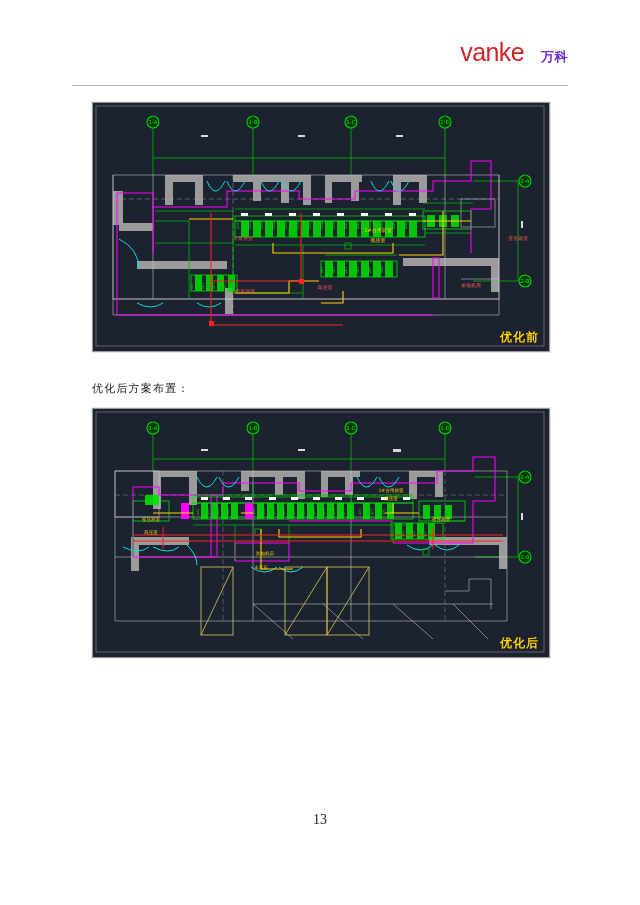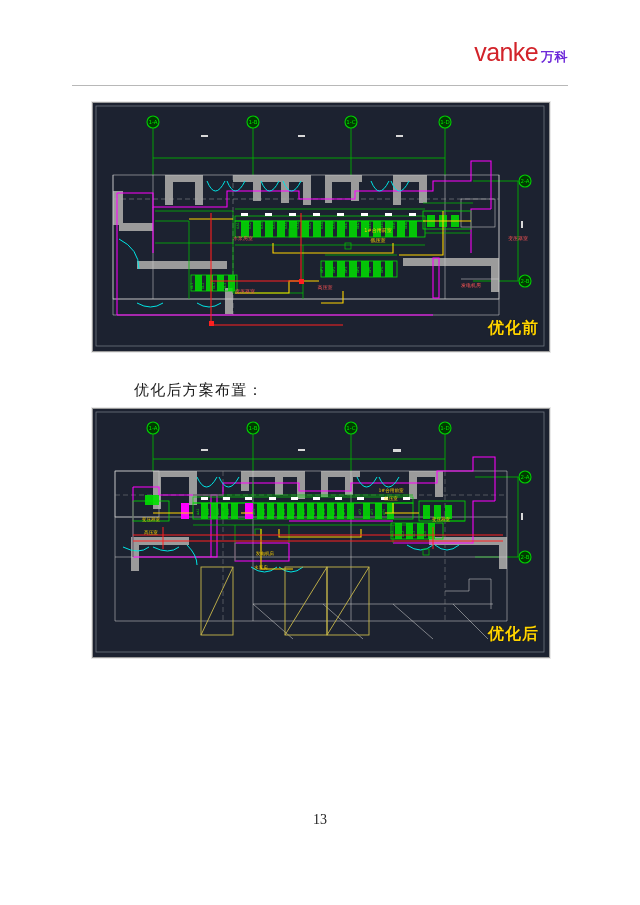--- a/index.html
+++ b/index.html
@@ -28,7 +28,7 @@
     top: 40px;
     display: flex;
     align-items: baseline;
-    gap: 3px;
+    gap: 17px;
   }
   .logo-latin {
     font-family: "Liberation Sans", "DejaVu Sans", sans-serif;

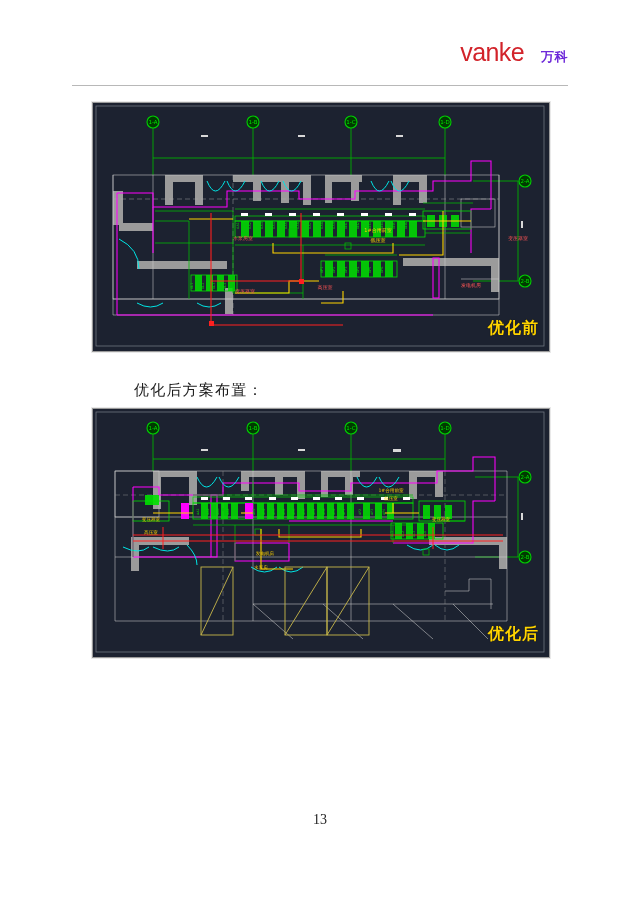--- a/index.html
+++ b/index.html
@@ -93,9 +93,9 @@
   .cad-tag {
     position: absolute;
     right: 10px;
-    bottom: 12px;
+    bottom: 5px;
     font-family: "DejaVu Sans", sans-serif;
-    font-size: 16px;
+    font-size: 12px;
     font-weight: 700;
     color: #ffd400;
     letter-spacing: 1px;

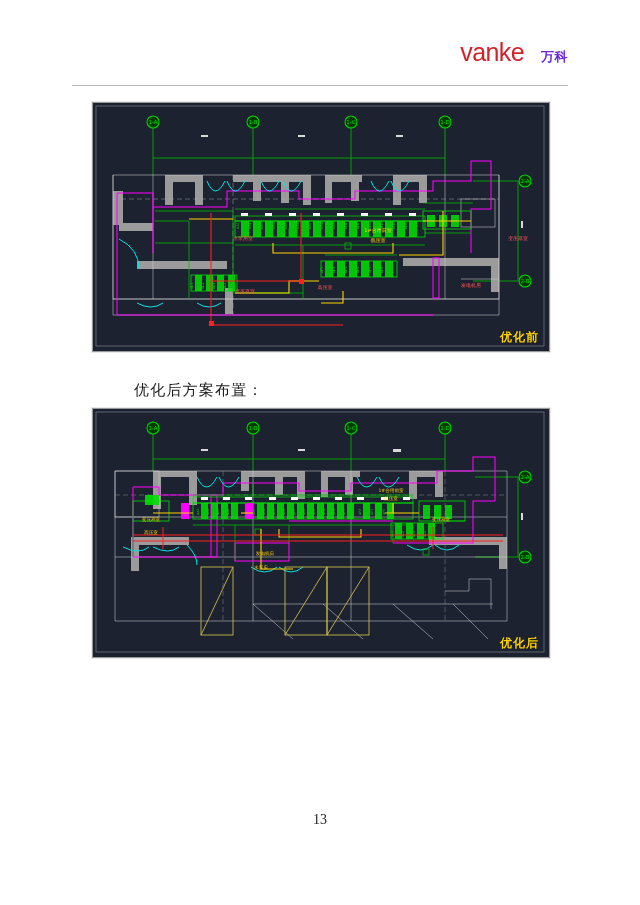--- a/index.html
+++ b/index.html
@@ -59,11 +59,10 @@
   .caption {
     position: absolute;
     font-family: "DejaVu Serif", serif;
-    font-size: 15px;
+    font-size: 11px;
     color: #1a1a1a;
     letter-spacing: 1.2px;
     white-space: nowrap;
-    margin-left: 42px;
   }
   .cap-after { left: 92px; top: 381px; }
 

